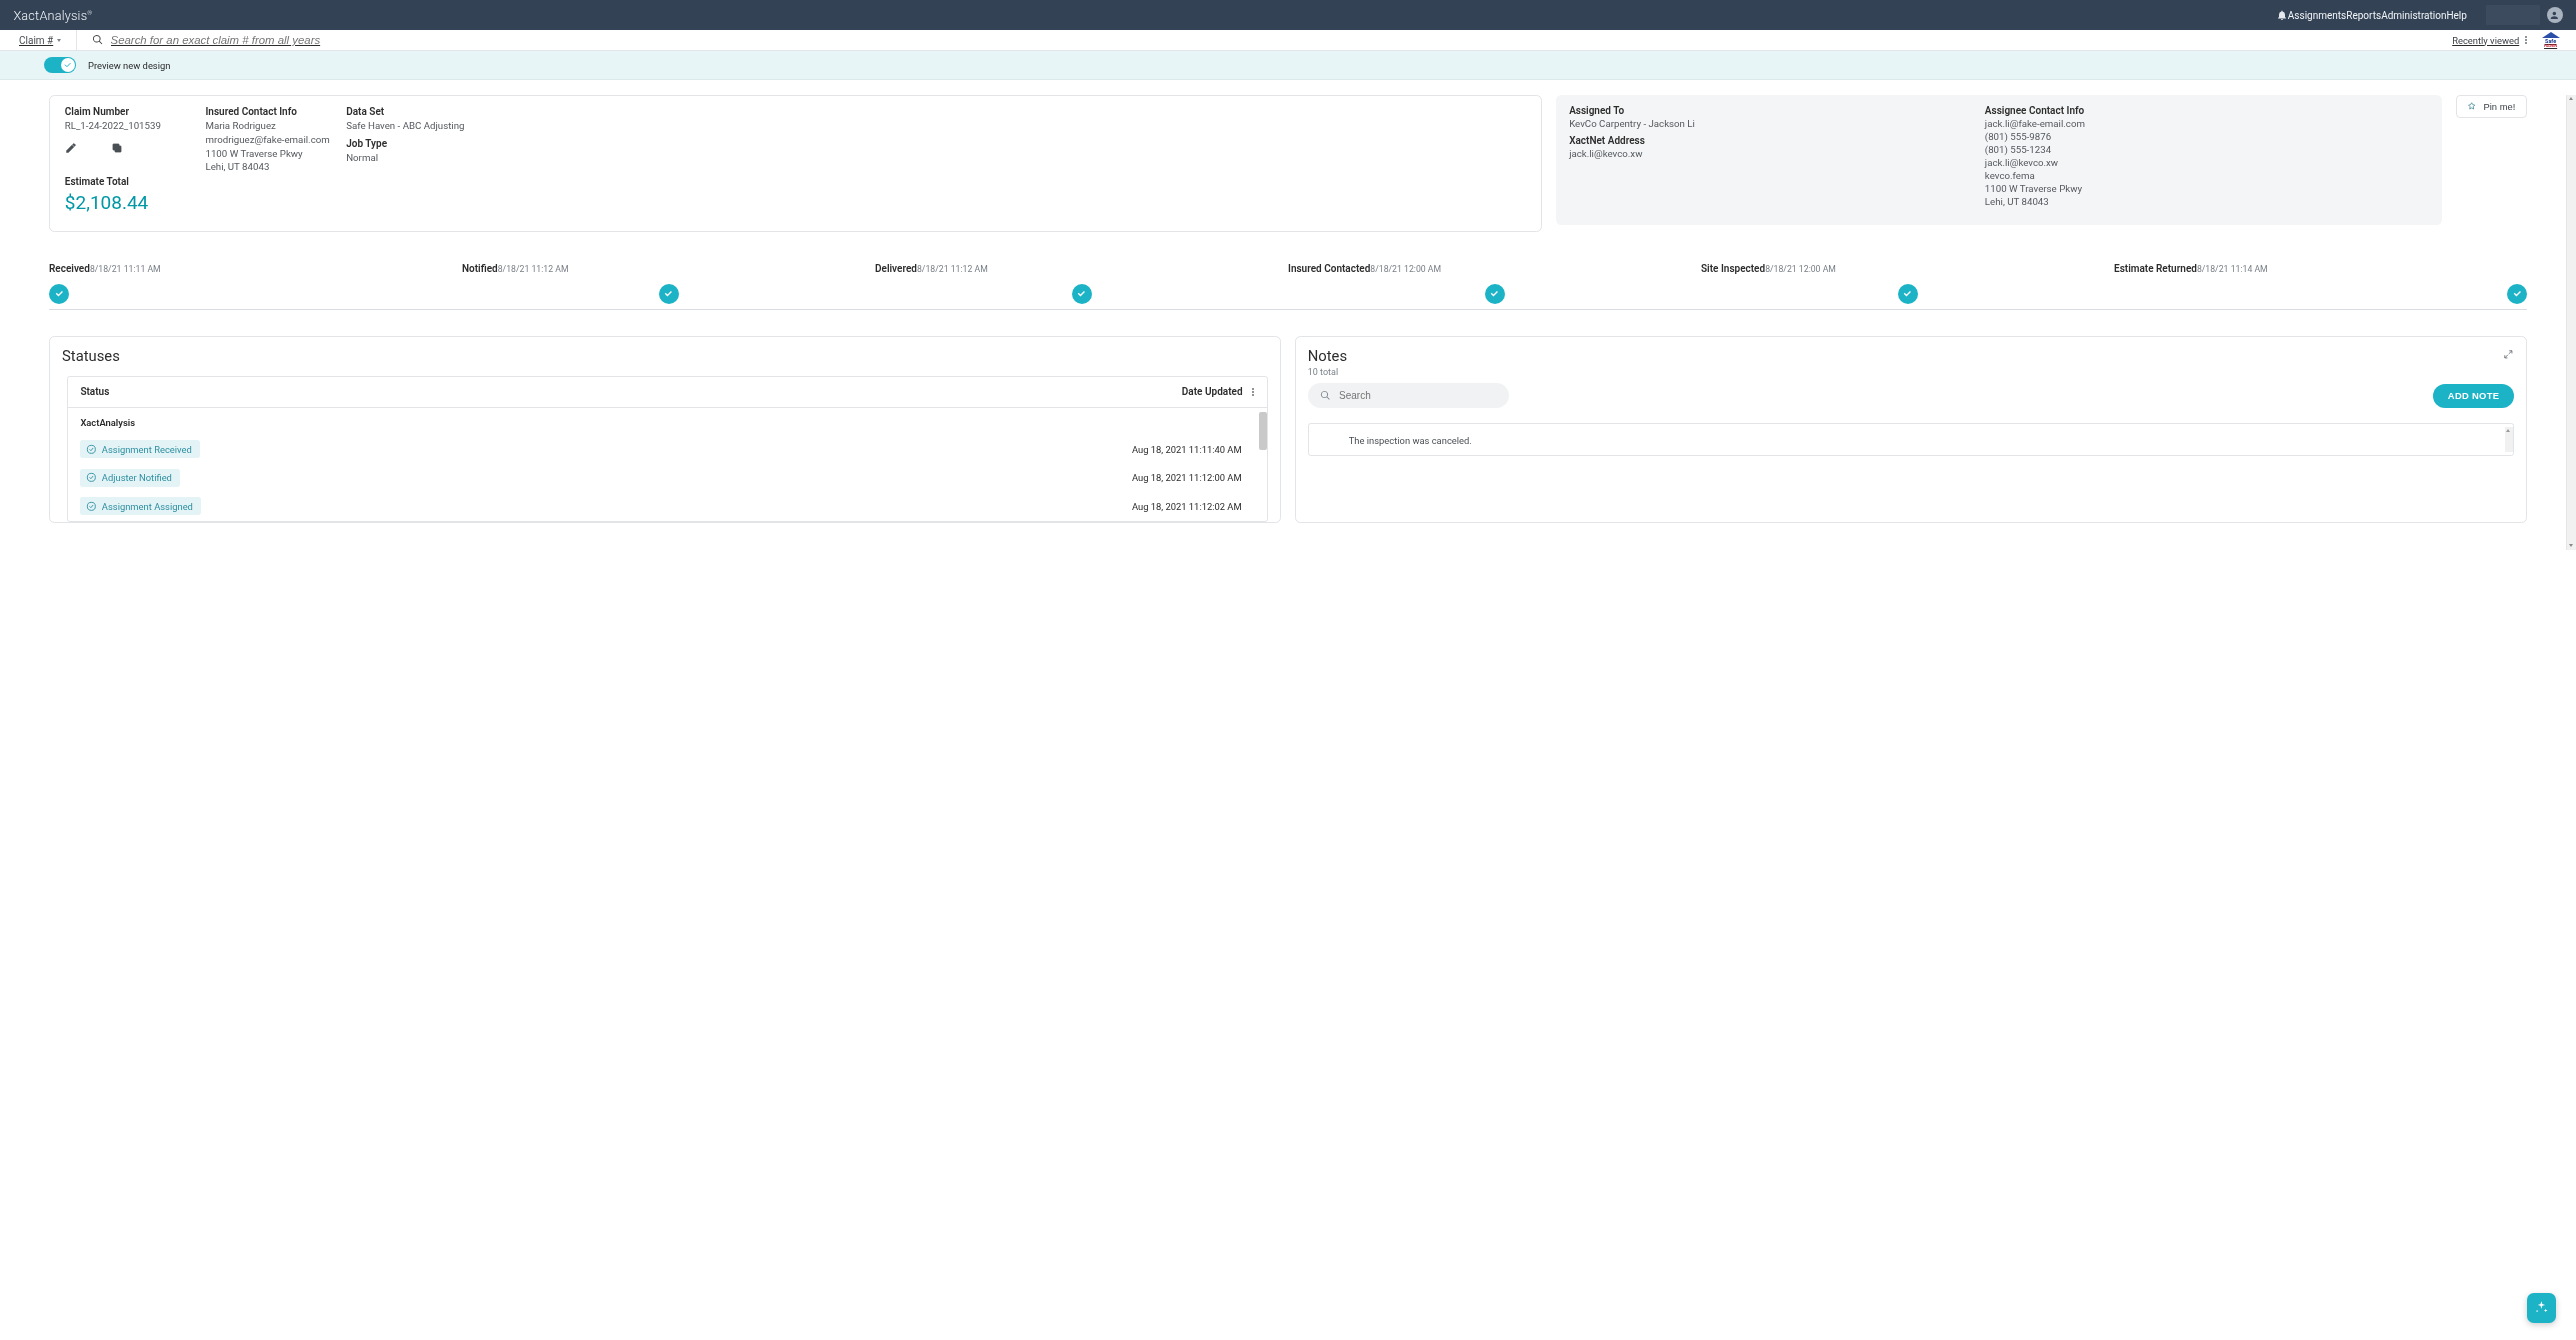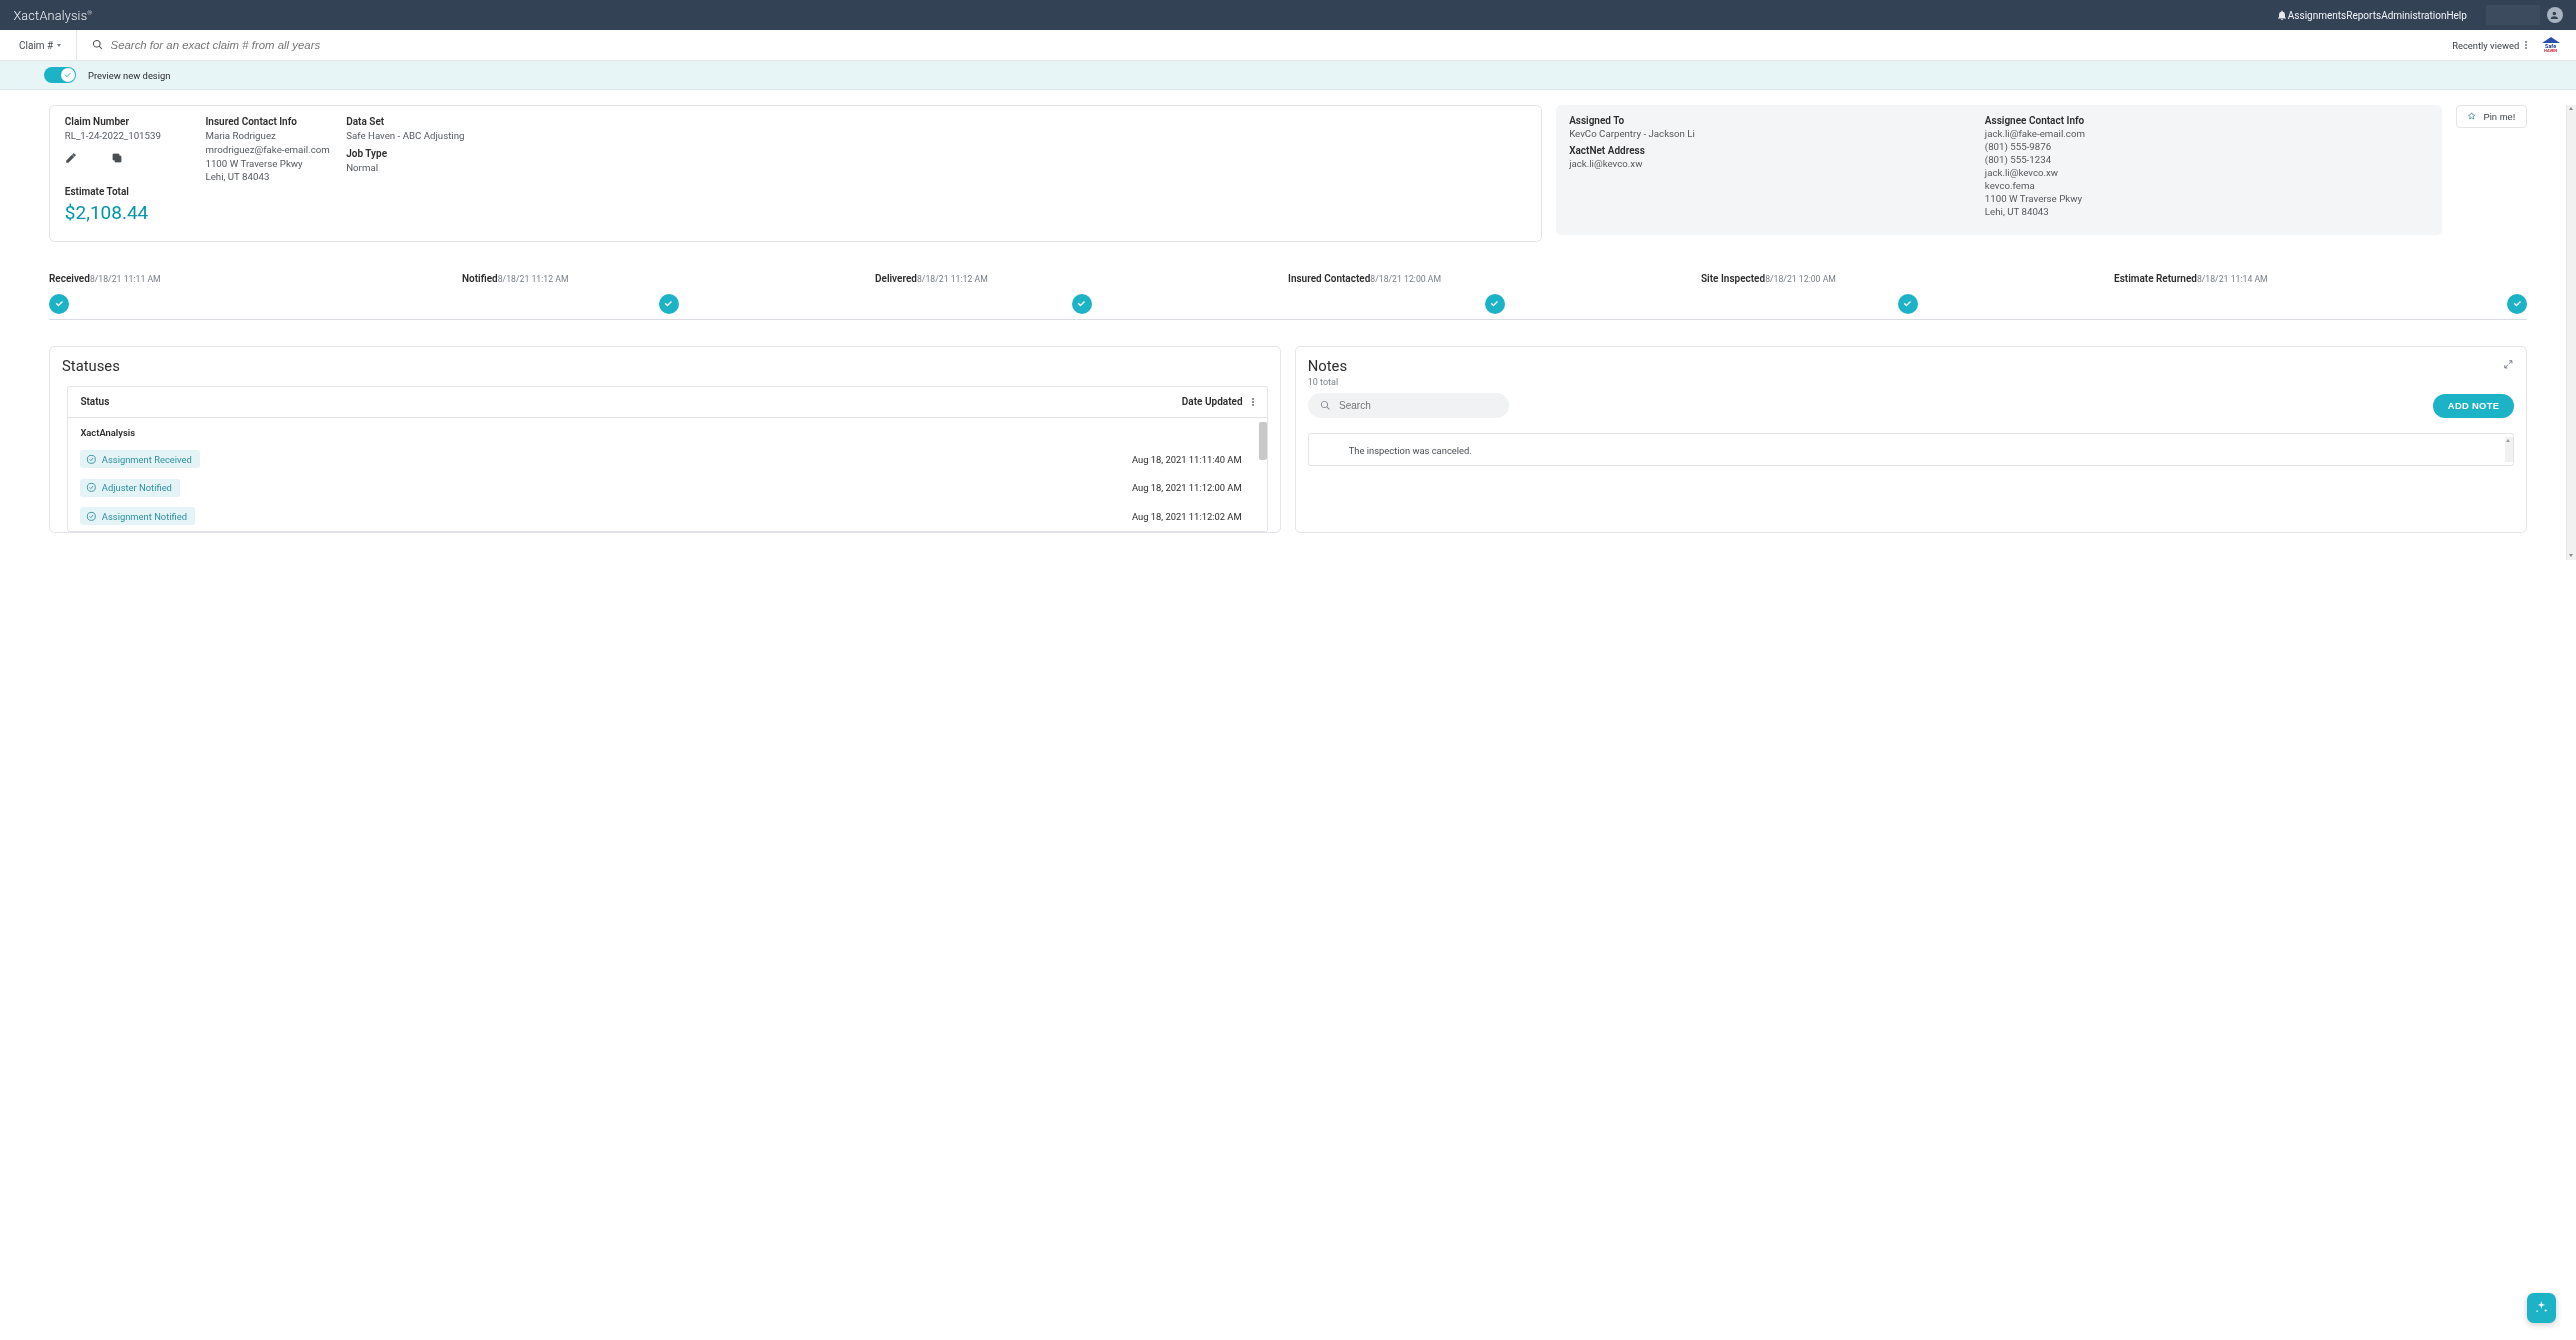--- a/index.html
+++ b/index.html
@@ -67,9 +67,10 @@
   .searchbar {
     display: flex;
     align-items: center;
-    height: 31px;
+    height: 21px;
     border-bottom: 0.7px solid var(--border);
     padding: 0 13.4px 0 19px;
+    text-decoration: underline;
   }
   .searchbar .claim-selector {
     display: flex; align-items: center; gap: 4px;

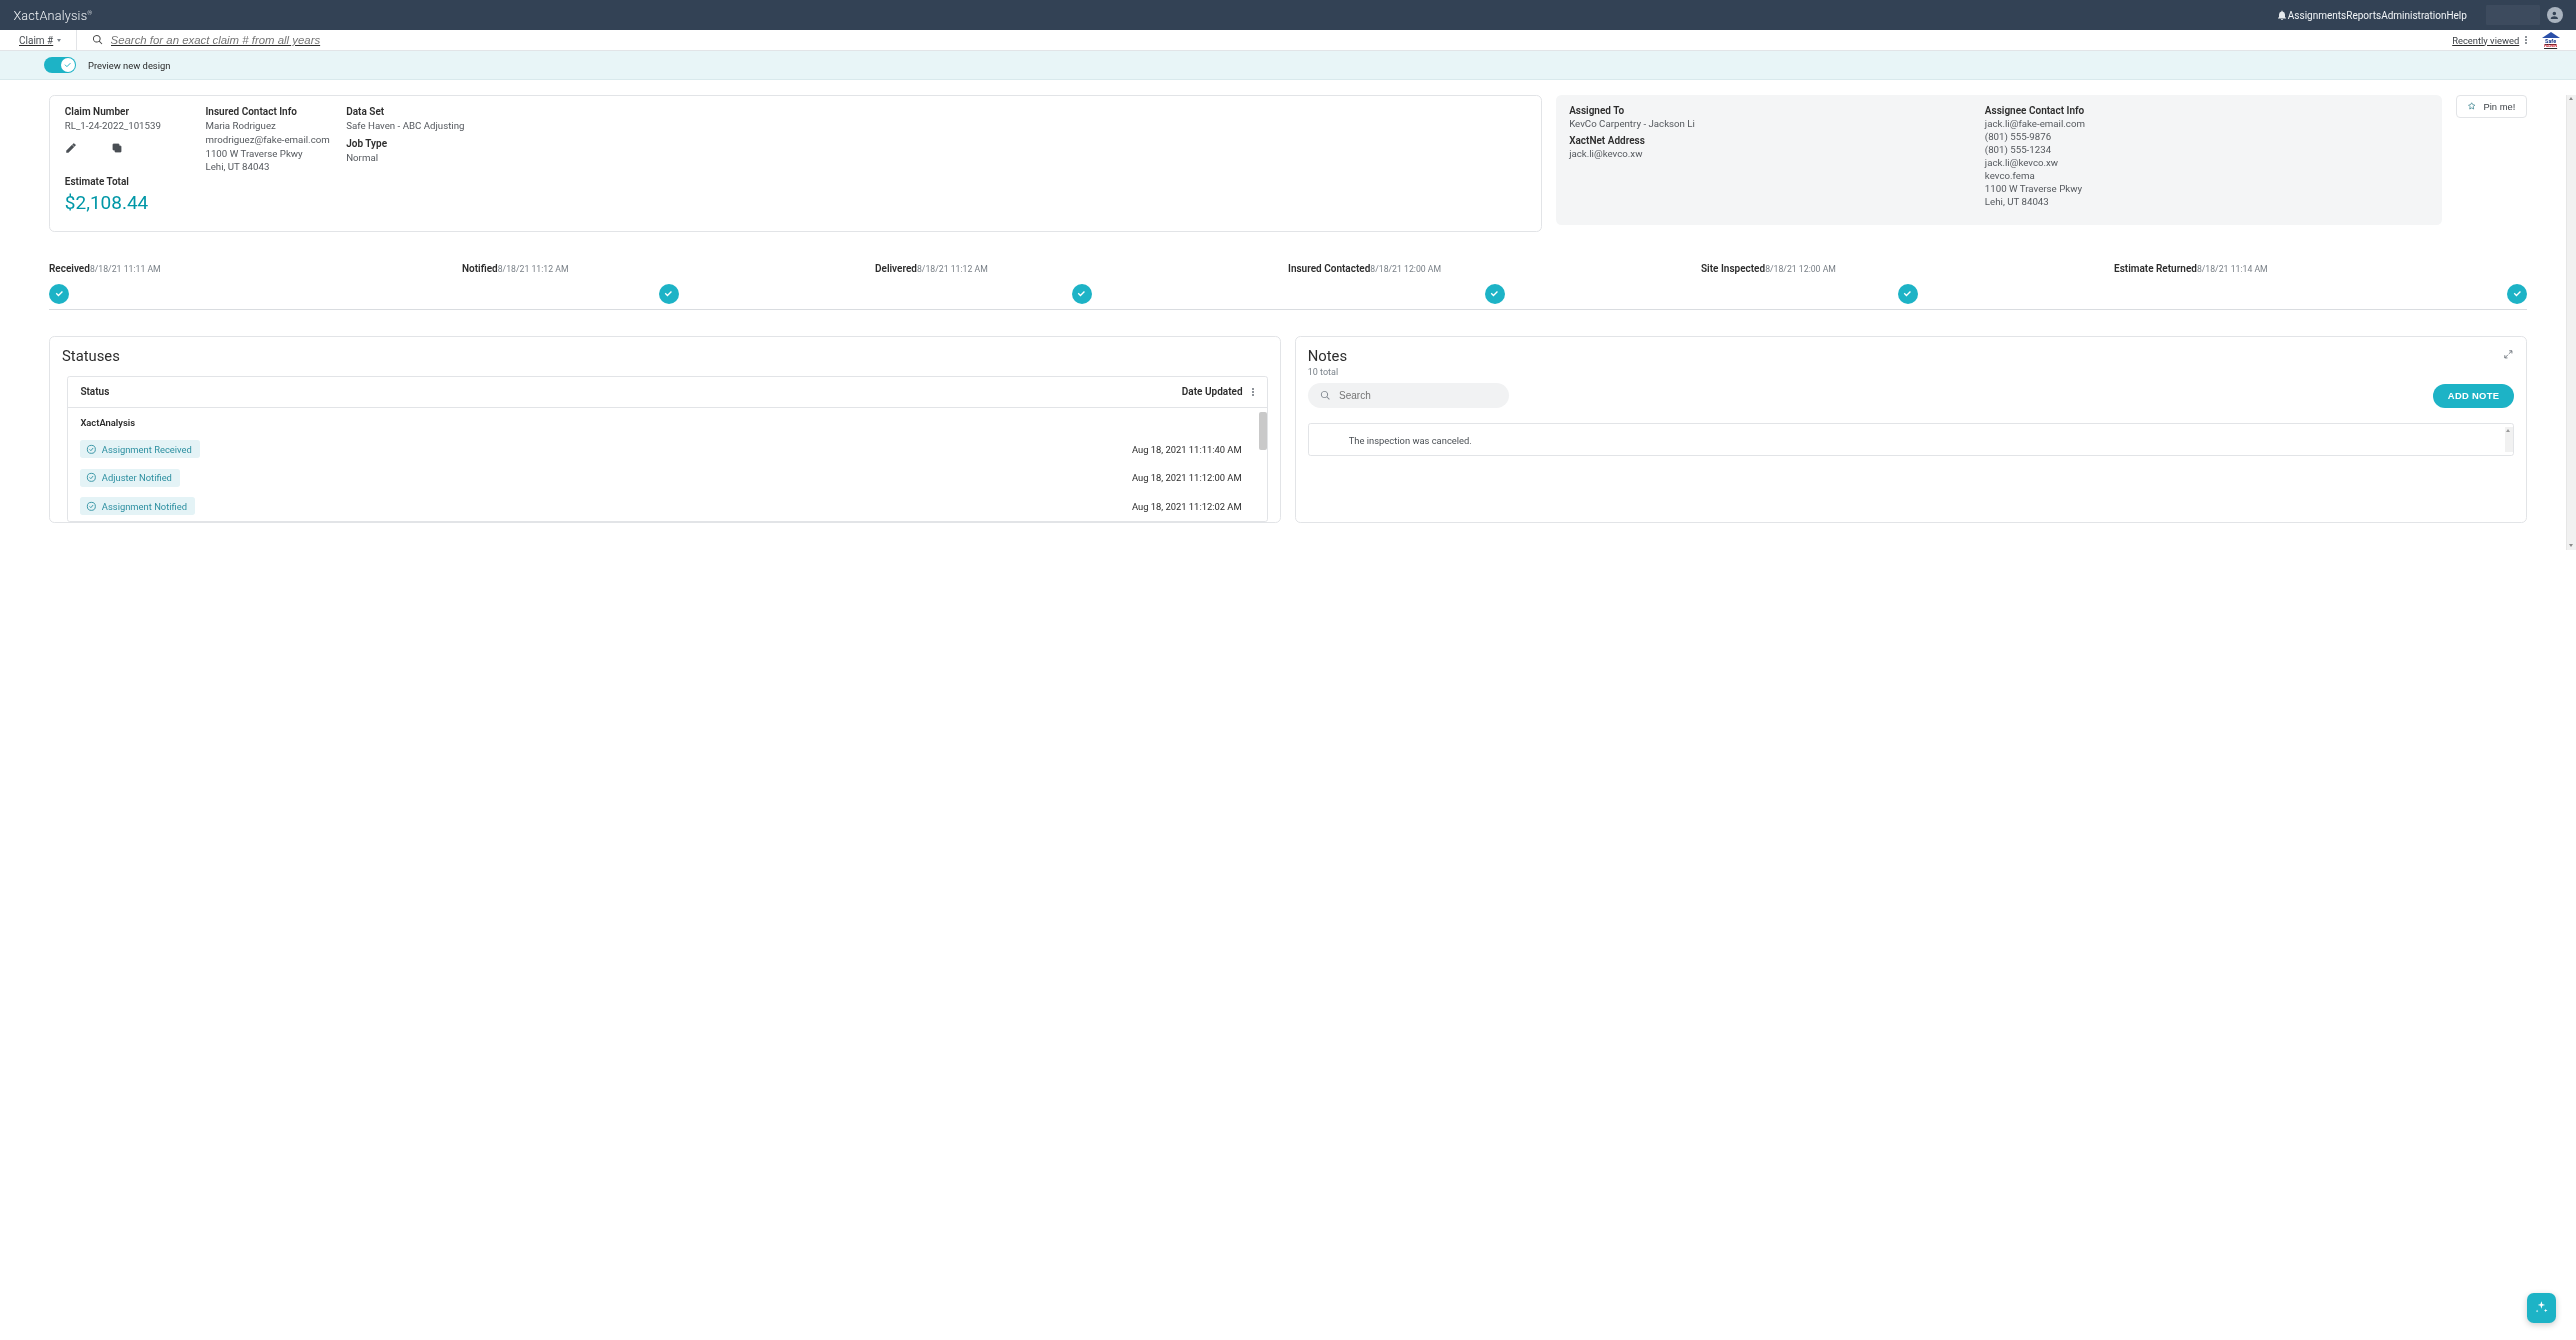--- a/index.html
+++ b/index.html
@@ -627,7 +627,7 @@
                       <circle cx="12" cy="12" r="9"></circle>
                       <polyline points="8 12 11 15 16 9"></polyline>
                     </svg>
-      <span>Assignment Notified</span>
+      <span>Assignment Assigned</span>
     </span>
     <span>Aug 18, 2021 11:12:02 AM</span>
                 </div>

